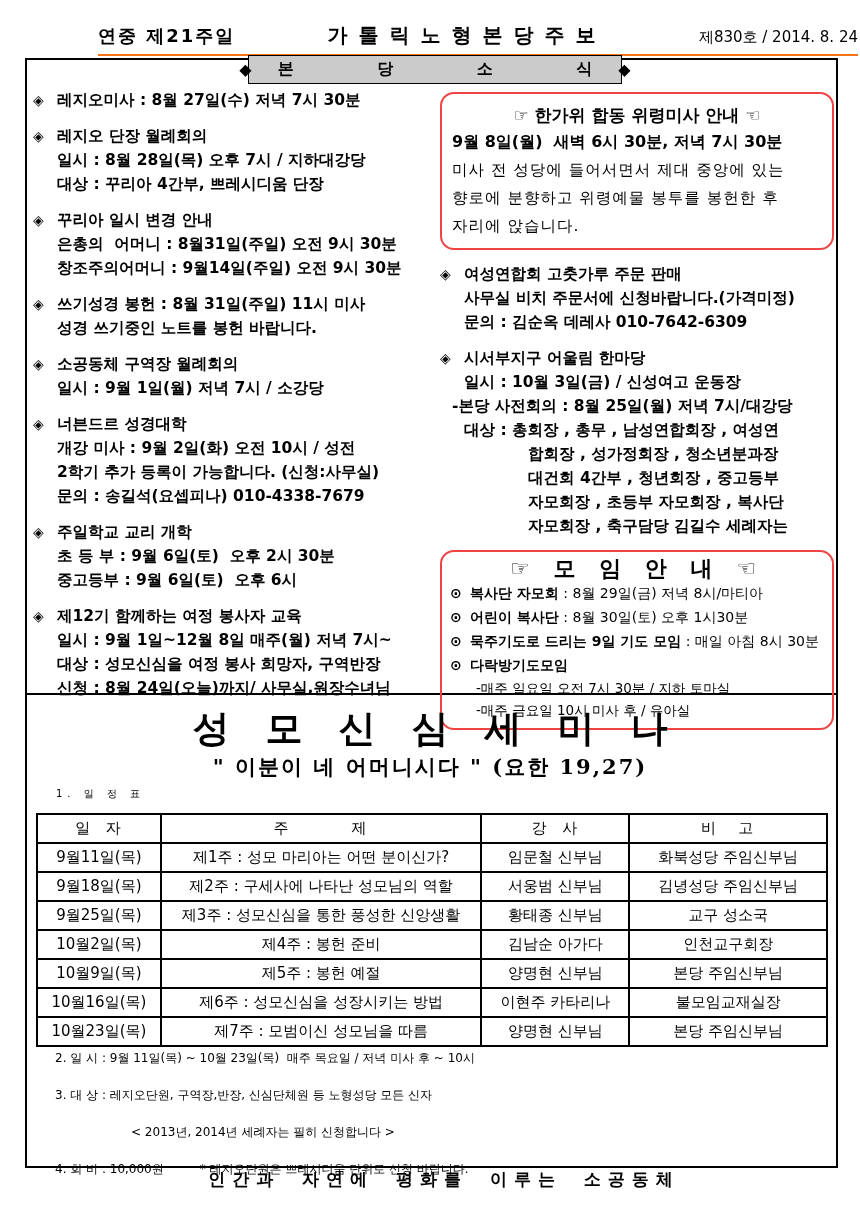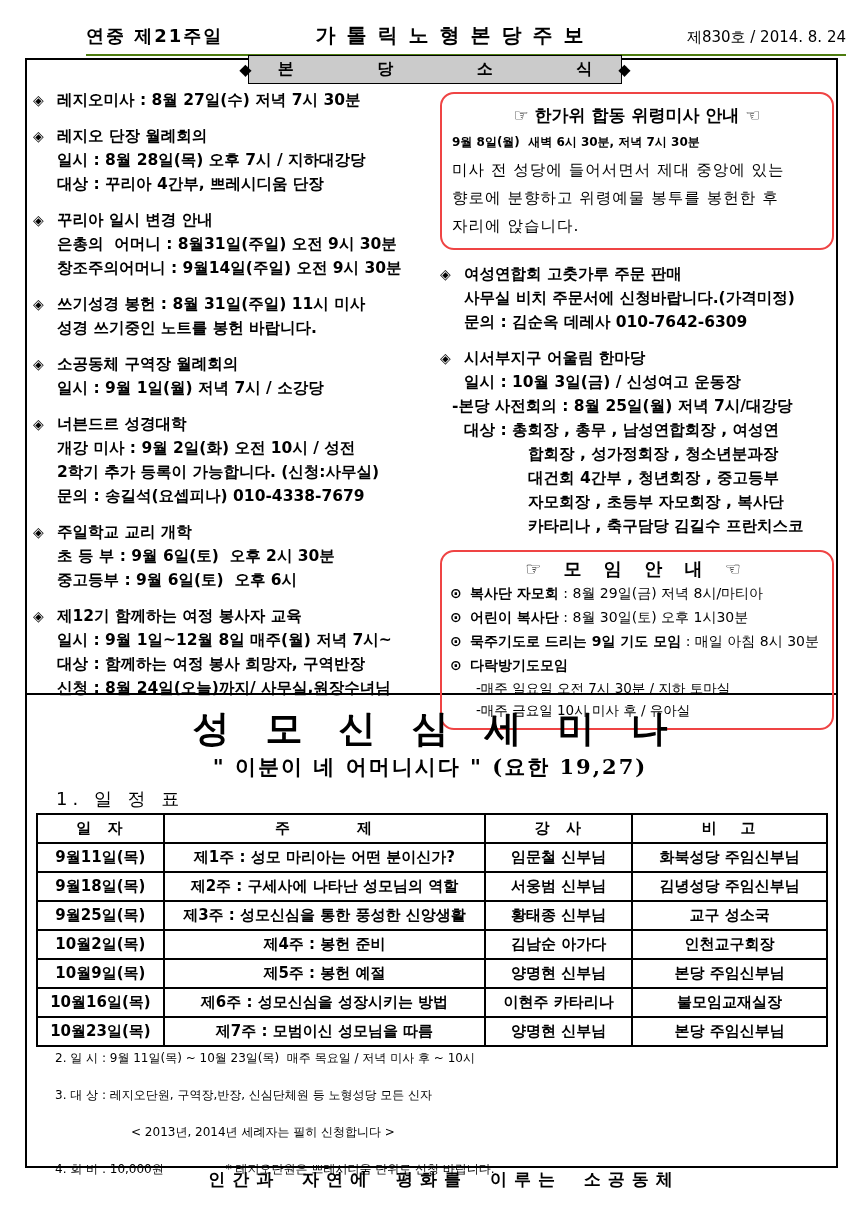--- a/index.html
+++ b/index.html
@@ -6,9 +6,9 @@
   body{width:860px;height:1214px;position:relative;color:#000;
        font-family:"DejaVu Sans","Liberation Sans",sans-serif;}
   
-  .hdr{position:absolute;left:86px;top:22px;width:760px;display:flex;
+  .hdr{position:absolute;left:98px;top:22px;width:760px;display:flex;
        justify-content:space-between;align-items:baseline;
-       border-bottom:2px solid #4d7c0f;padding-bottom:5px;}
+       border-bottom:2px solid #f97316;padding-bottom:5px;}
   .hdr .season{font-size:18px;font-weight:bold;letter-spacing:2px;}
   .hdr .title{font-size:20px;font-weight:bold;letter-spacing:11px;white-space:nowrap;}
   .hdr .issue{font-size:15px;font-weight:normal;white-space:nowrap;}

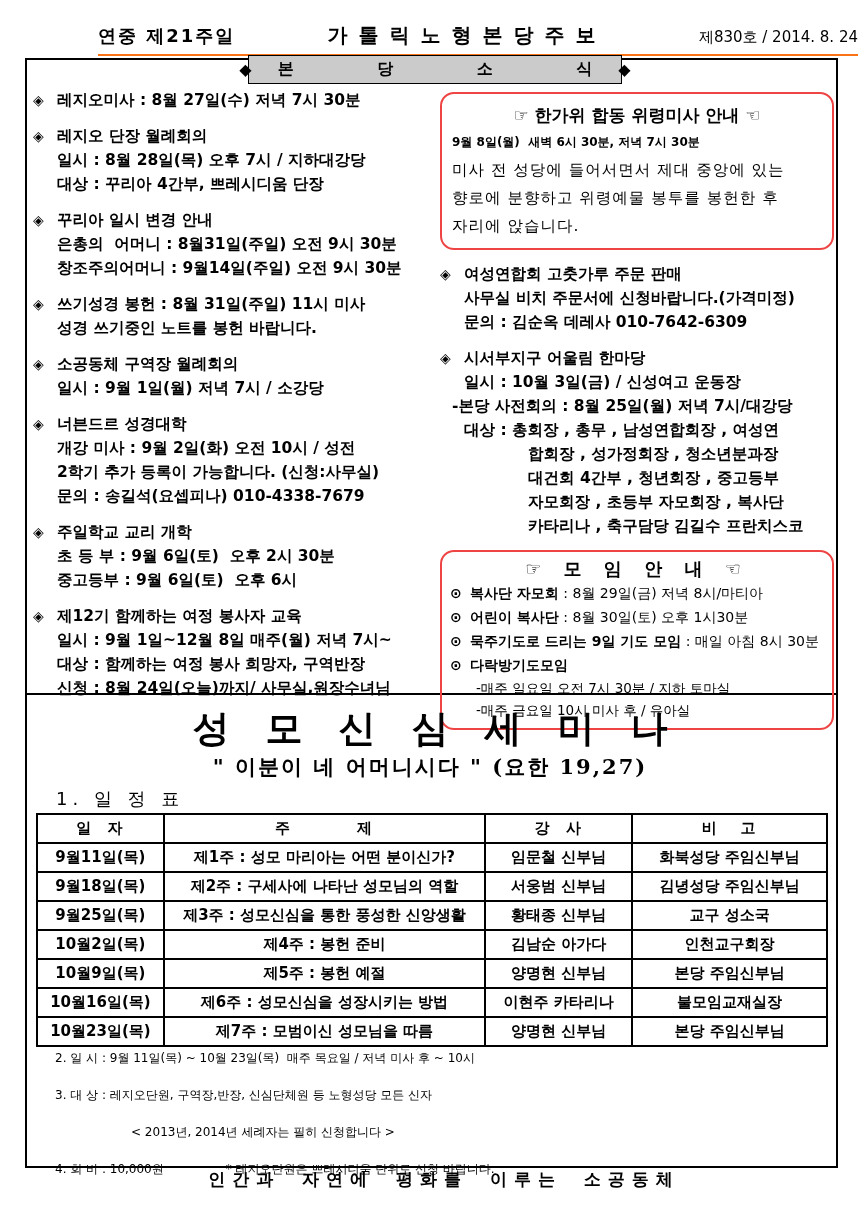--- a/index.html
+++ b/index.html
@@ -32,7 +32,7 @@
   
   .rbox{border:2px solid #ef4444;border-radius:14px;padding:8px 10px;margin-bottom:12px;}
   .rbox .rtitle{text-align:center;font-weight:bold;font-size:17px;line-height:26px;white-space:nowrap;}
-  .memorial .sched{font-weight:bold;font-size:12px;line-height:28px;white-space:pre;}
+  .memorial .sched{font-weight:bold;font-size:16px;line-height:28px;white-space:pre;}
   .memorial .body-line{font-size:15.5px;line-height:28px;letter-spacing:1px;white-space:pre;}
   .meeting{padding:5px 8px 7px;}
   .meeting .rtitle{font-size:18px;letter-spacing:8px;line-height:24px;}

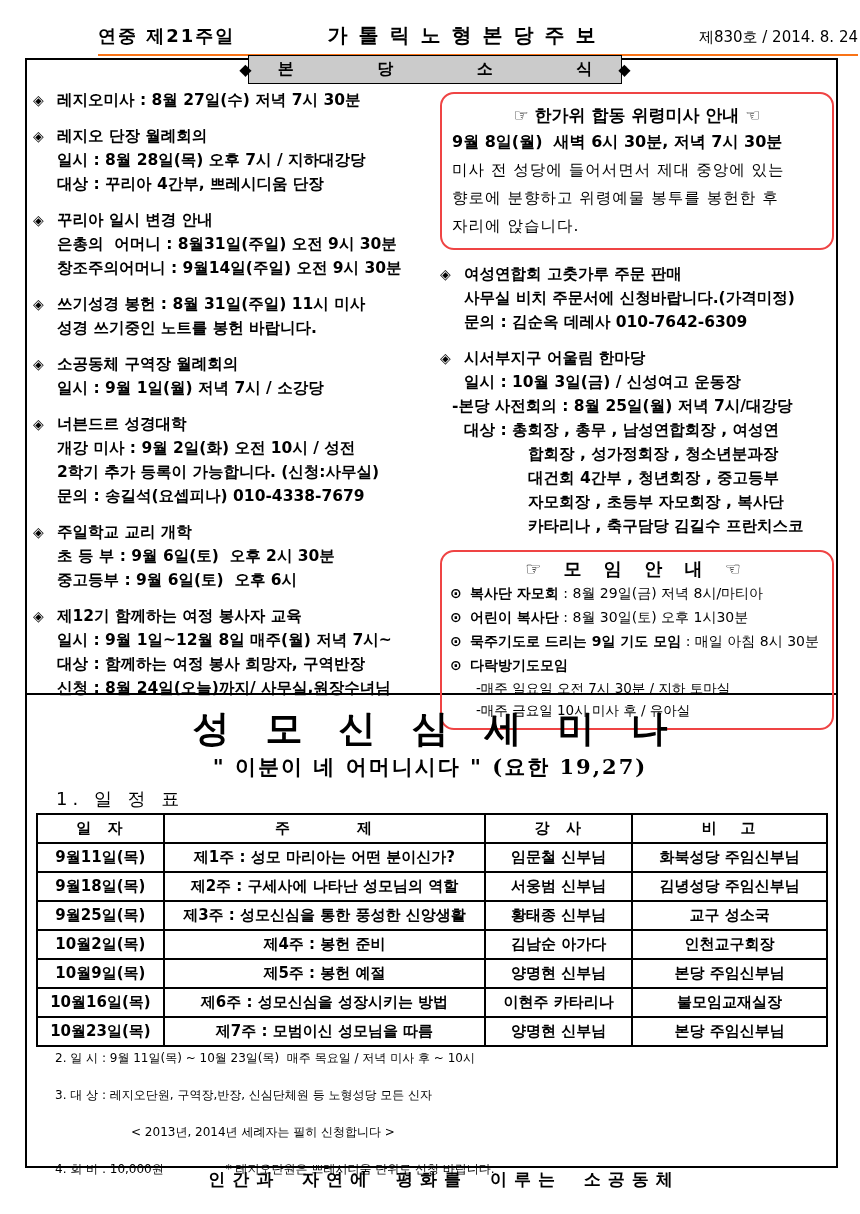--- a/index.html
+++ b/index.html
@@ -147,7 +147,7 @@
     <div class="l-deep">합회장 , 성가정회장 , 청소년분과장</div>
     <div class="l-deep">대건회 4간부 , 청년회장 , 중고등부</div>
     <div class="l-deep">자모회장 , 초등부 자모회장 , 복사단</div>
-    <div class="l-deep">카타리나 , 축구담당 김길수 프란치스코</div>
+    <div class="l-deep">자모회장 , 축구담당 김길수 세례자는</div>
   </div>
 
   <div class="rbox meeting">

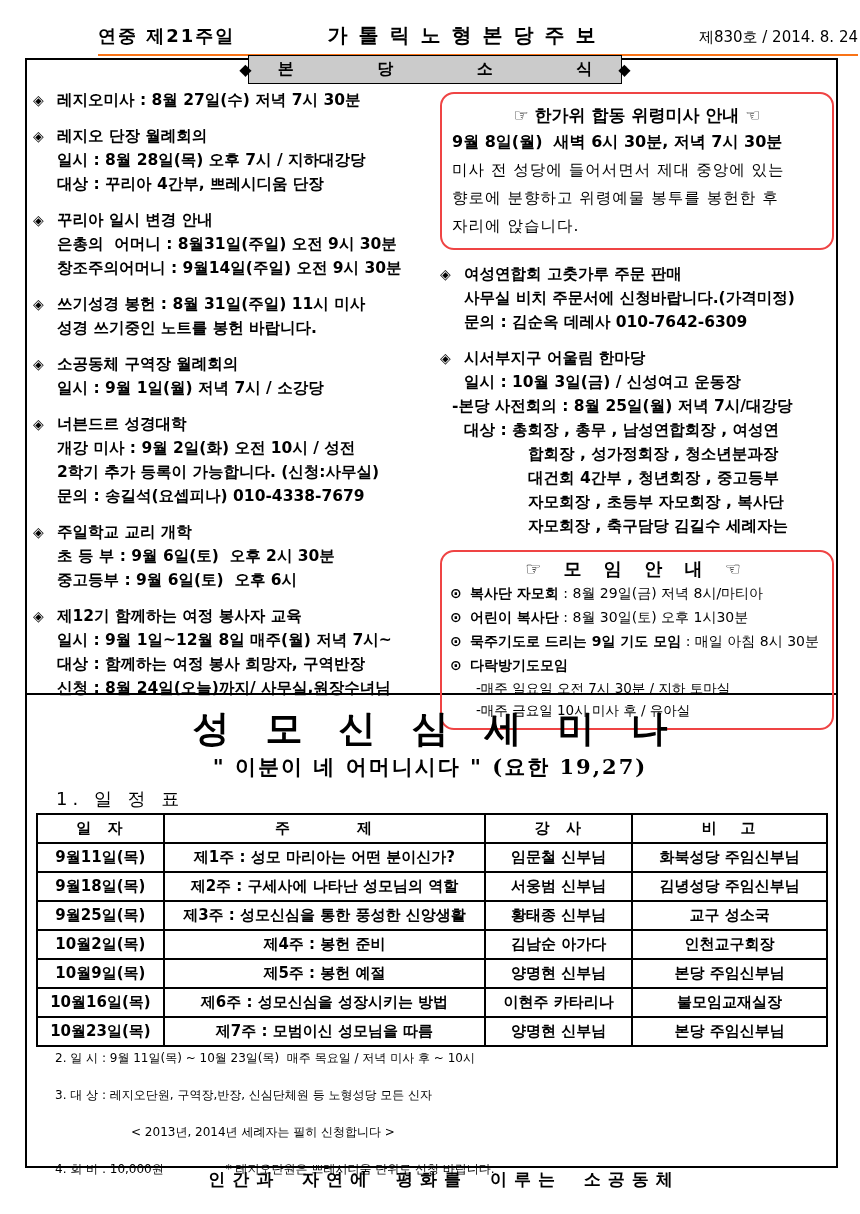--- a/index.html
+++ b/index.html
@@ -35,7 +35,7 @@
   .memorial .sched{font-weight:bold;font-size:16px;line-height:28px;white-space:pre;}
   .memorial .body-line{font-size:15.5px;line-height:28px;letter-spacing:1px;white-space:pre;}
   .meeting{padding:5px 8px 7px;}
-  .meeting .rtitle{font-size:18px;letter-spacing:8px;line-height:24px;}
+  .meeting .rtitle{font-size:22px;letter-spacing:8px;line-height:24px;}
   .meeting .entry{display:flex;line-height:24px;font-size:14px;white-space:pre;}
   .meeting .entry .blt{width:20px;flex:none;font-weight:bold;}
   .meeting .entry .lab{font-weight:bold;}

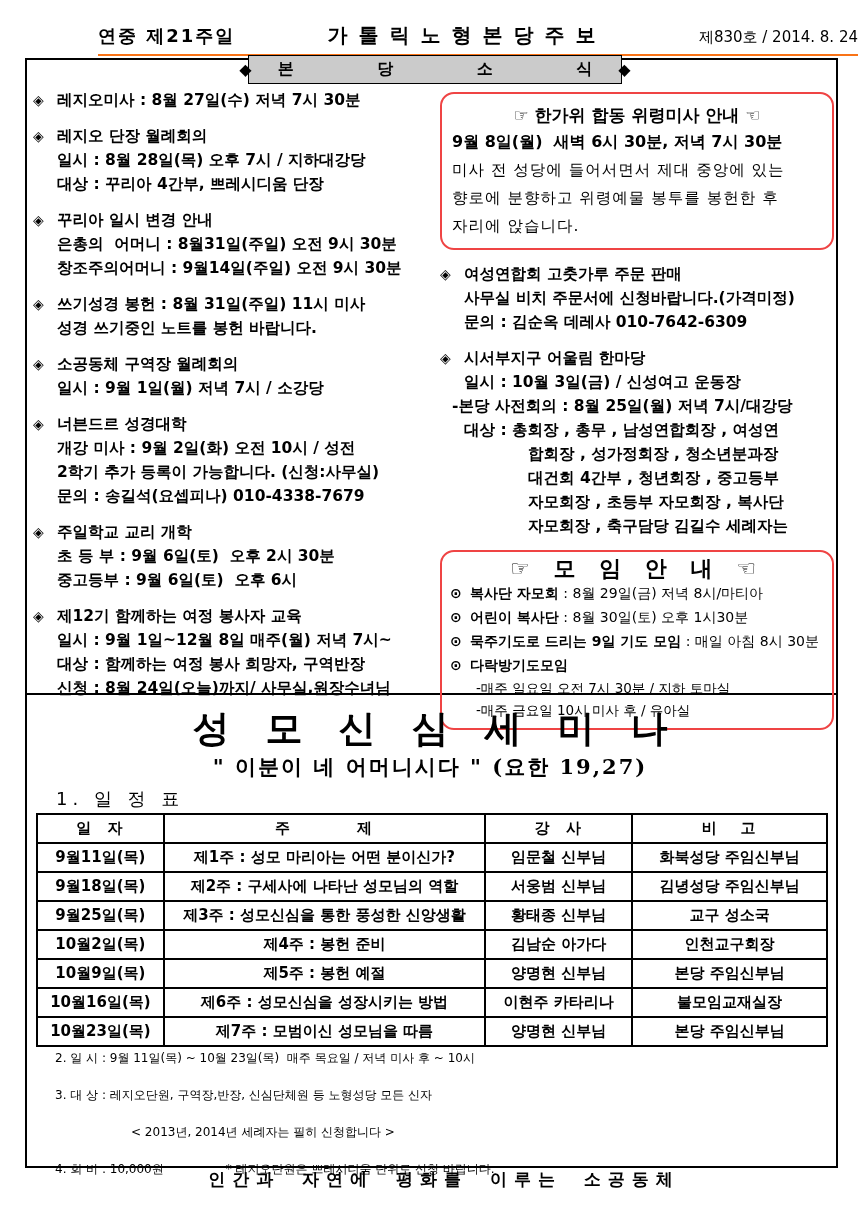--- a/index.html
+++ b/index.html
@@ -115,7 +115,7 @@
   <div class="item">
     <div class="t"><span class="blt">◈</span><span>제12기 함께하는 여정 봉사자 교육</span></div>
     <div class="l">일시 : 9월 1일~12월 8일 매주(월) 저녁 7시~</div>
-    <div class="l">대상 : 함께하는 여정 봉사 희망자, 구역반장</div>
+    <div class="l">대상 : 성모신심을 여정 봉사 희망자, 구역반장</div>
     <div class="l">신청 : 8월 24일(오늘)까지/ 사무실,원장수녀님</div>
   </div>
 </div>

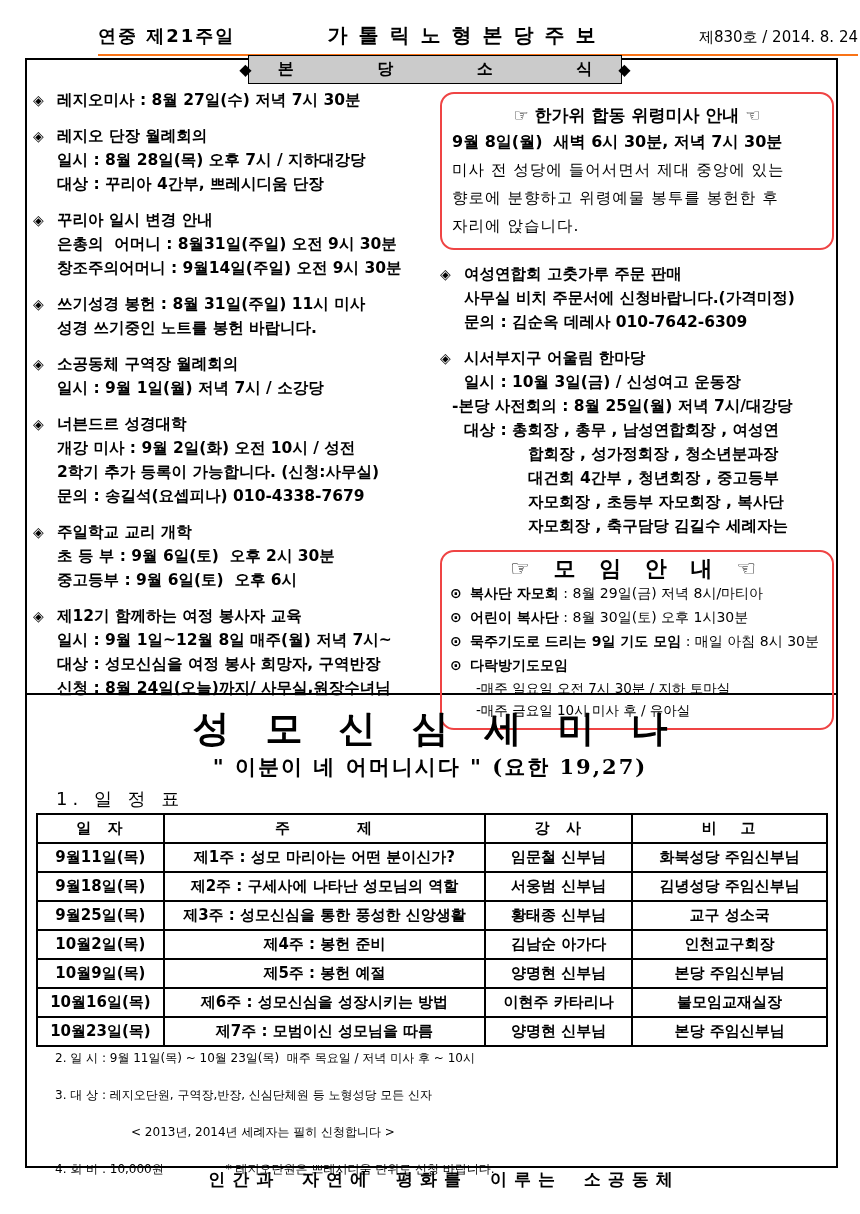--- a/index.html
+++ b/index.html
@@ -47,7 +47,7 @@
   .sem-sub{position:absolute;left:0;top:753px;width:860px;text-align:center;
            font-family:"DejaVu Serif","Liberation Serif",serif;font-weight:bold;
            font-size:21px;letter-spacing:2px;}
-  .sem-label{position:absolute;left:56px;top:787px;font-size:18px;letter-spacing:5px;}
+  .sem-label{position:absolute;left:56px;top:787px;font-size:10px;letter-spacing:5px;}
   table.sched{position:absolute;left:36px;top:813px;width:792px;border-collapse:collapse;}
   table.sched td,table.sched th{border:2px solid #000;text-align:center;font-weight:bold;
            font-size:15px;height:27px;padding:0 10px;white-space:nowrap;}

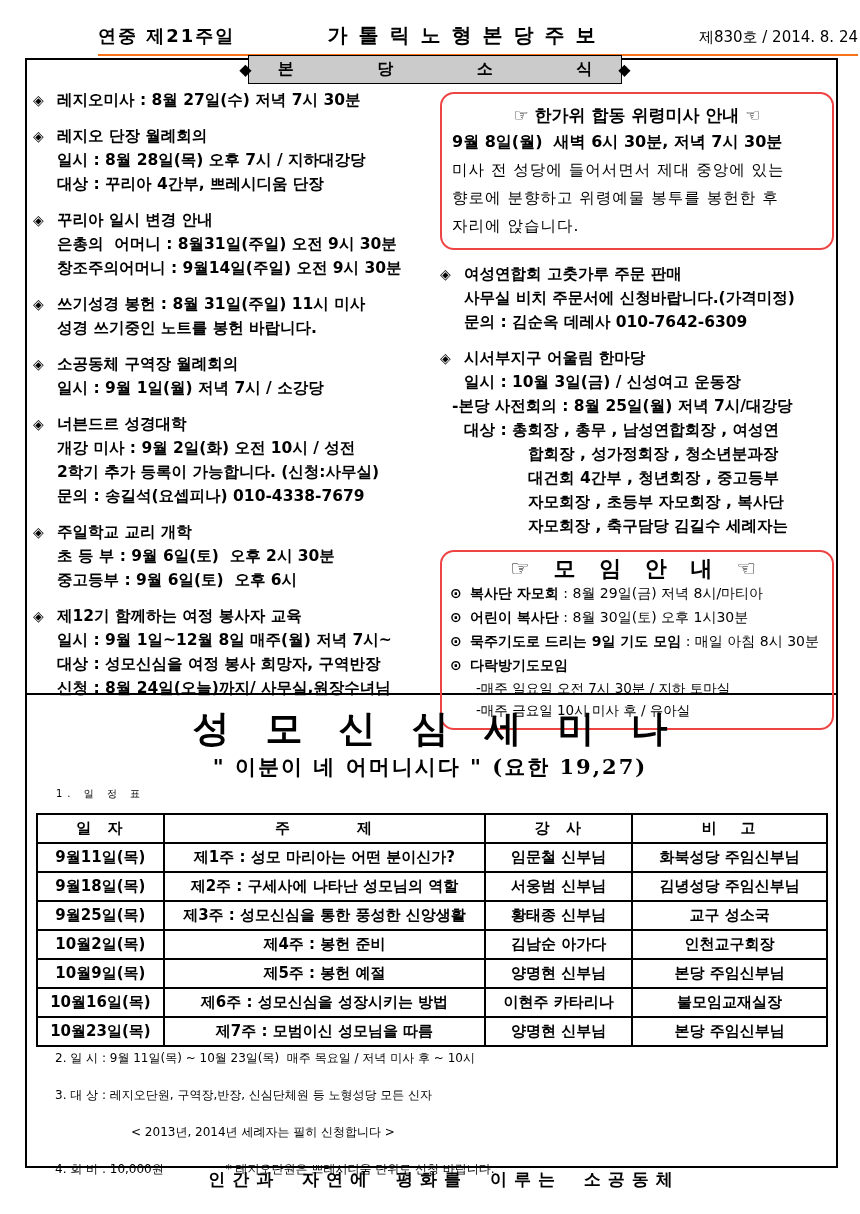--- a/index.html
+++ b/index.html
@@ -49,7 +49,7 @@
            font-size:21px;letter-spacing:2px;}
   .sem-label{position:absolute;left:56px;top:787px;font-size:10px;letter-spacing:5px;}
   table.sched{position:absolute;left:36px;top:813px;width:792px;border-collapse:collapse;}
-  table.sched td,table.sched th{border:2px solid #000;text-align:center;font-weight:bold;
+  table.sched td,table.sched th{border:2px solid #000;text-align:center;font-weight:normal;
            font-size:15px;height:27px;padding:0 10px;white-space:nowrap;}
   table.sched th{letter-spacing:2px;white-space:pre;}
   .c-date{width:112px;}.c-topic{width:328px;}.c-speaker{width:150px;}.c-note{width:228px;}

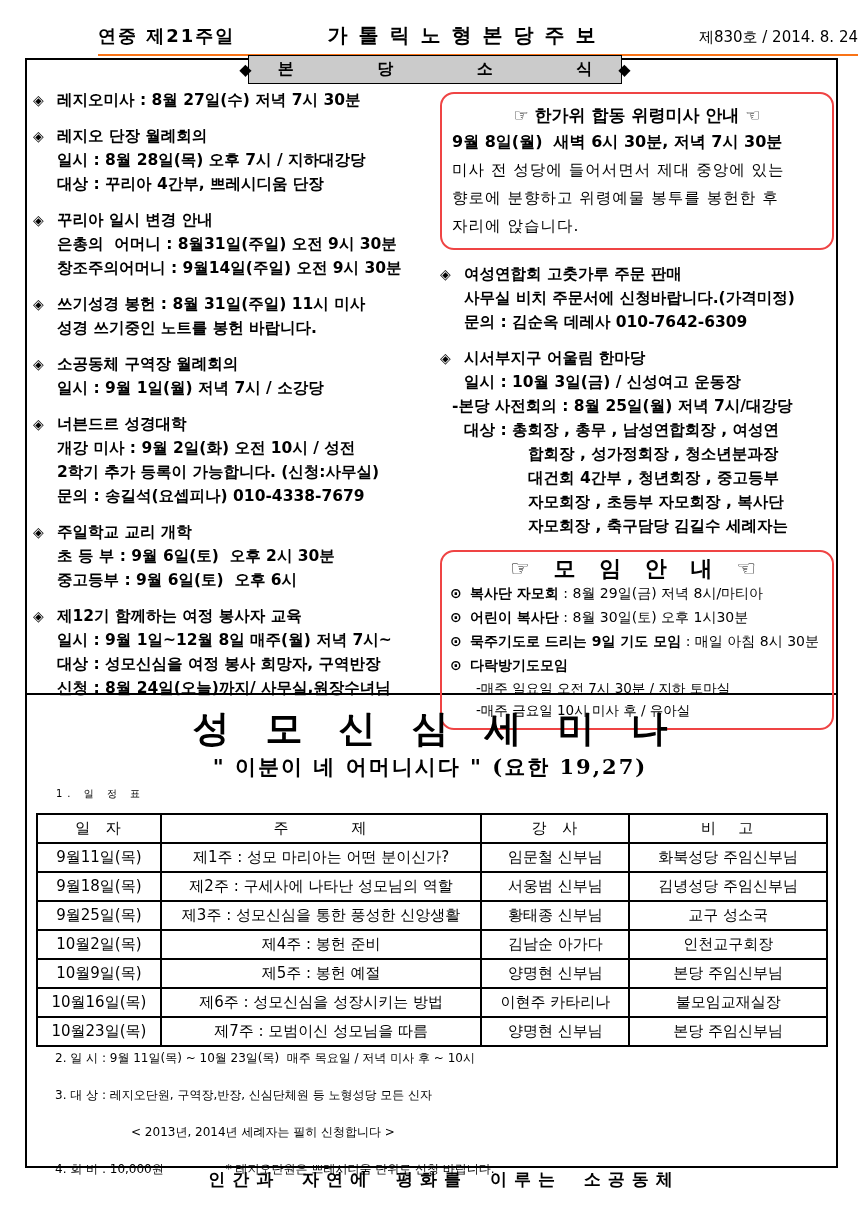--- a/index.html
+++ b/index.html
@@ -56,7 +56,7 @@
   .notes{position:absolute;left:55px;top:1040px;width:780px;font-size:12px;line-height:37px;}
   .notes .n{white-space:pre;}
   .notes .n-indent{padding-left:76px;white-space:pre;}
-  .notes .n4{display:flex;gap:62px;white-space:pre;}
+  .notes .n4{display:flex;gap:36px;white-space:pre;}
   
   .footer{position:absolute;left:14px;top:1168px;width:860px;text-align:center;font-weight:bold;
           font-size:17px;letter-spacing:7px;word-spacing:9px;white-space:pre;}

